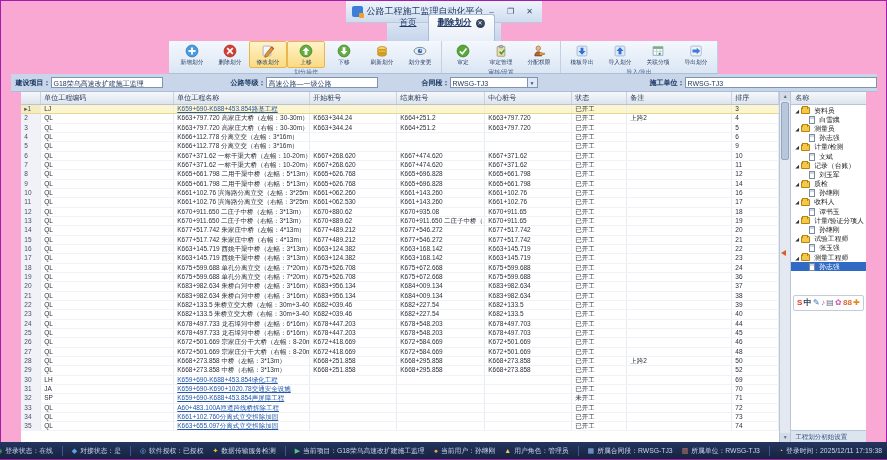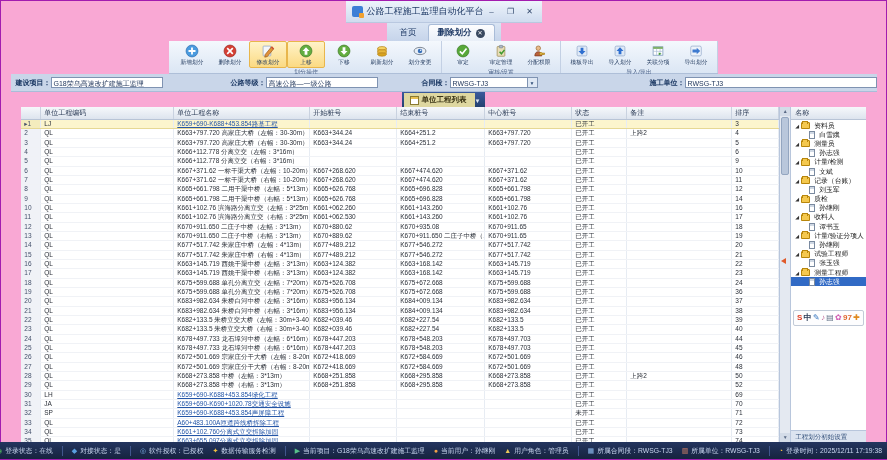--- a/index.html
+++ b/index.html
@@ -17,7 +17,7 @@
   
   .tabrow{height:18px;background:linear-gradient(#d9e4f3,#c6d4ea);display:flex;align-items:flex-end;
           padding:0 4px;flex:none;}
-  .rtab{font-size:8.5px;color:#1f3a66;padding:2px 9px 2px 9px;margin-right:2px;}
+  .rtab{font-size:8.5px;color:#1f3a66;padding:2px 9px 12px 9px;margin-right:2px;text-decoration:underline;}
   .rtab.active{background:linear-gradient(#fdfdfe,#e9eff8);border:1px solid #a9bcd8;border-bottom:none;
                border-radius:3px 3px 0 0;font-weight:bold;display:flex;align-items:center;gap:4px;}
   .closebadge{width:9px;height:9px;border-radius:50%;background:#39485f;color:#fff;font-size:6px;line-height:9px;

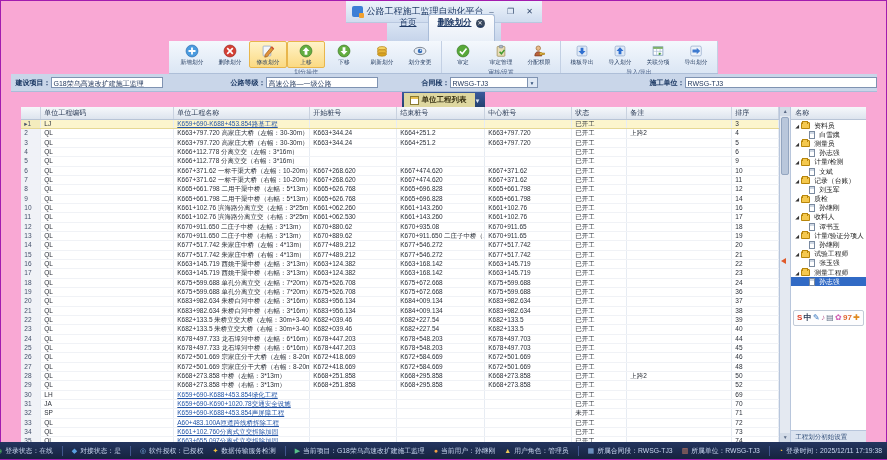--- a/index.html
+++ b/index.html
@@ -299,13 +299,6 @@
       </span>
     </div>
 
-  <div class="tabstrip">
-    <div class="gridtab">
-      <span class="gtabicon"></span>
-      <span>单位工程列表</span>
-    </div>
-    <div class="stripcaret">▼</div>
-  </div>
 
   <div class="content">
     <div class="grid">

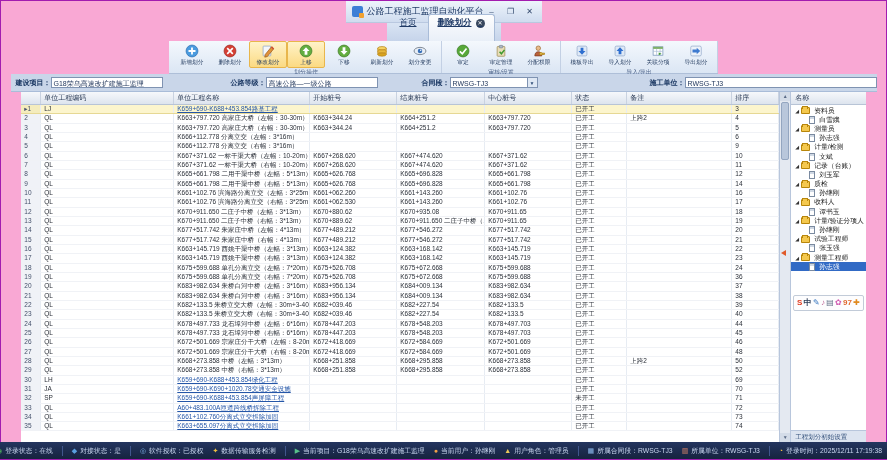--- a/index.html
+++ b/index.html
@@ -799,7 +799,7 @@
           <span class="imeicon" style="color: rgb(192, 106, 154);">♪</span>
           <span class="imeicon" style="color: rgb(90, 106, 128);">▤</span>
           <span class="imeicon" style="color: rgb(208, 90, 176);">✿</span>
-          <span class="imeicon" style="color: rgb(224, 106, 48);">97</span>
+          <span class="imeicon" style="color: rgb(224, 106, 48);">88</span>
           <span class="imeicon" style="color: rgb(224, 138, 32);">✚</span>
         </div>
       <div class="panelfill"></div>

